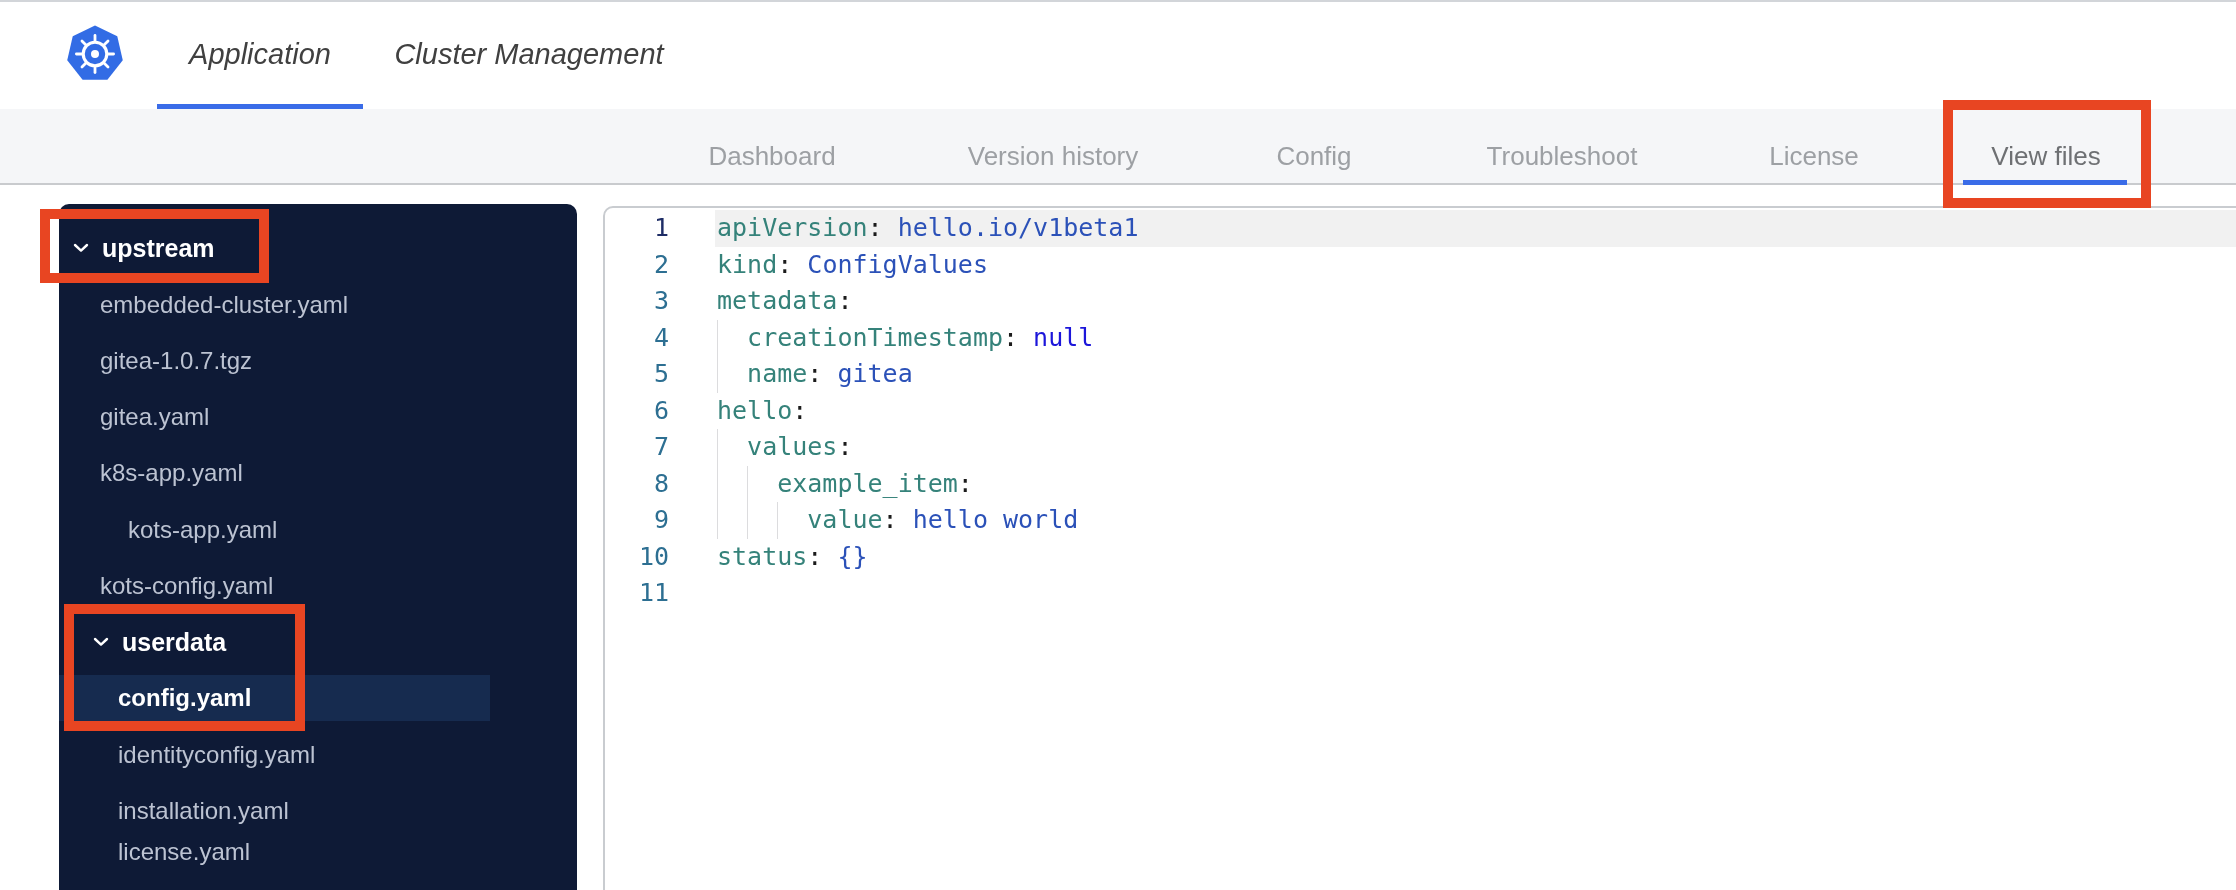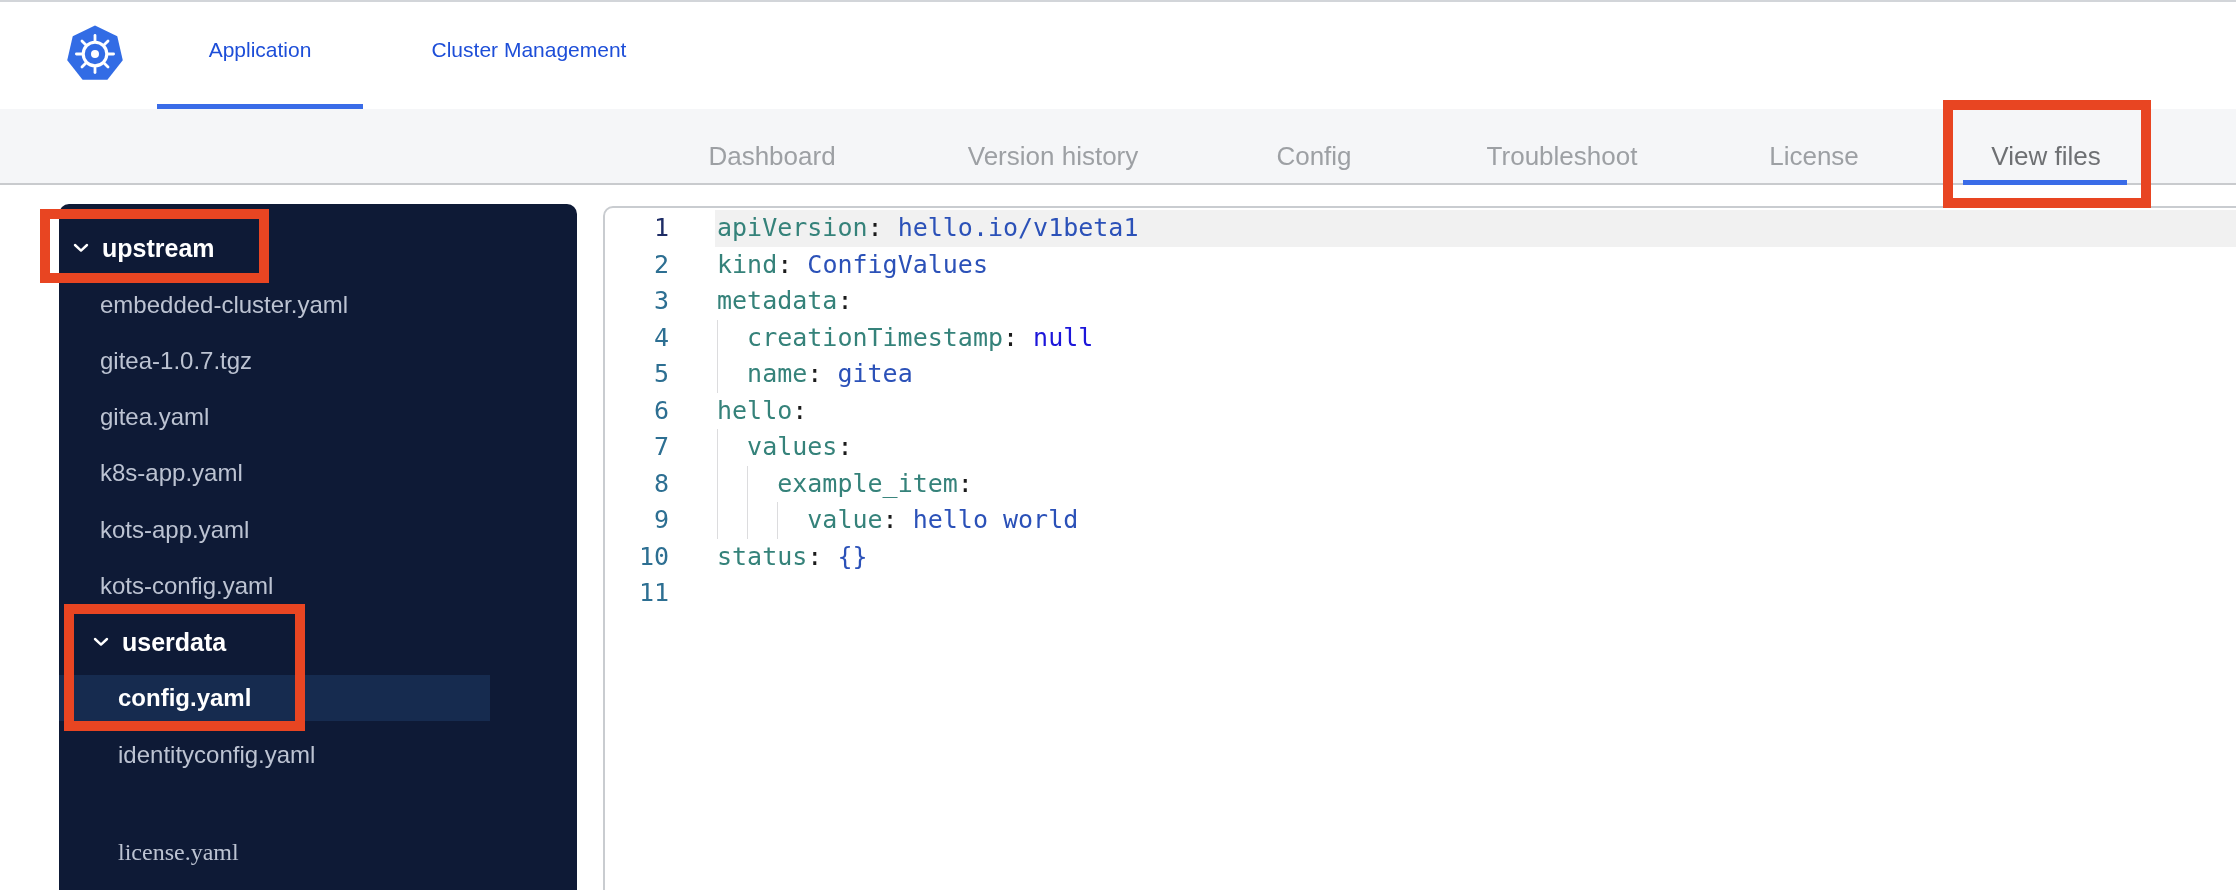--- a/index.html
+++ b/index.html
@@ -12,7 +12,7 @@
   .app-header{position:absolute;left:0;top:0;width:2236px;height:107px;background:#fff;}
   .k8s-logo{position:absolute;left:64px;top:21px;width:62px;height:62px;}
   .header-tab{position:absolute;top:36px;transform:translateX(-50%);
-    font-size:21px;color:#1d4ed8;white-space:nowrap;cursor:pointer;}
+    font-size:29px;color:#404040;white-space:nowrap;cursor:pointer;font-style:italic;}
   .header-tab.t0{left:260px;}
   .header-tab.t1{left:529px;}
   .header-underline{position:absolute;left:157px;top:102px;width:206px;height:5px;background:#3a6ce8;}

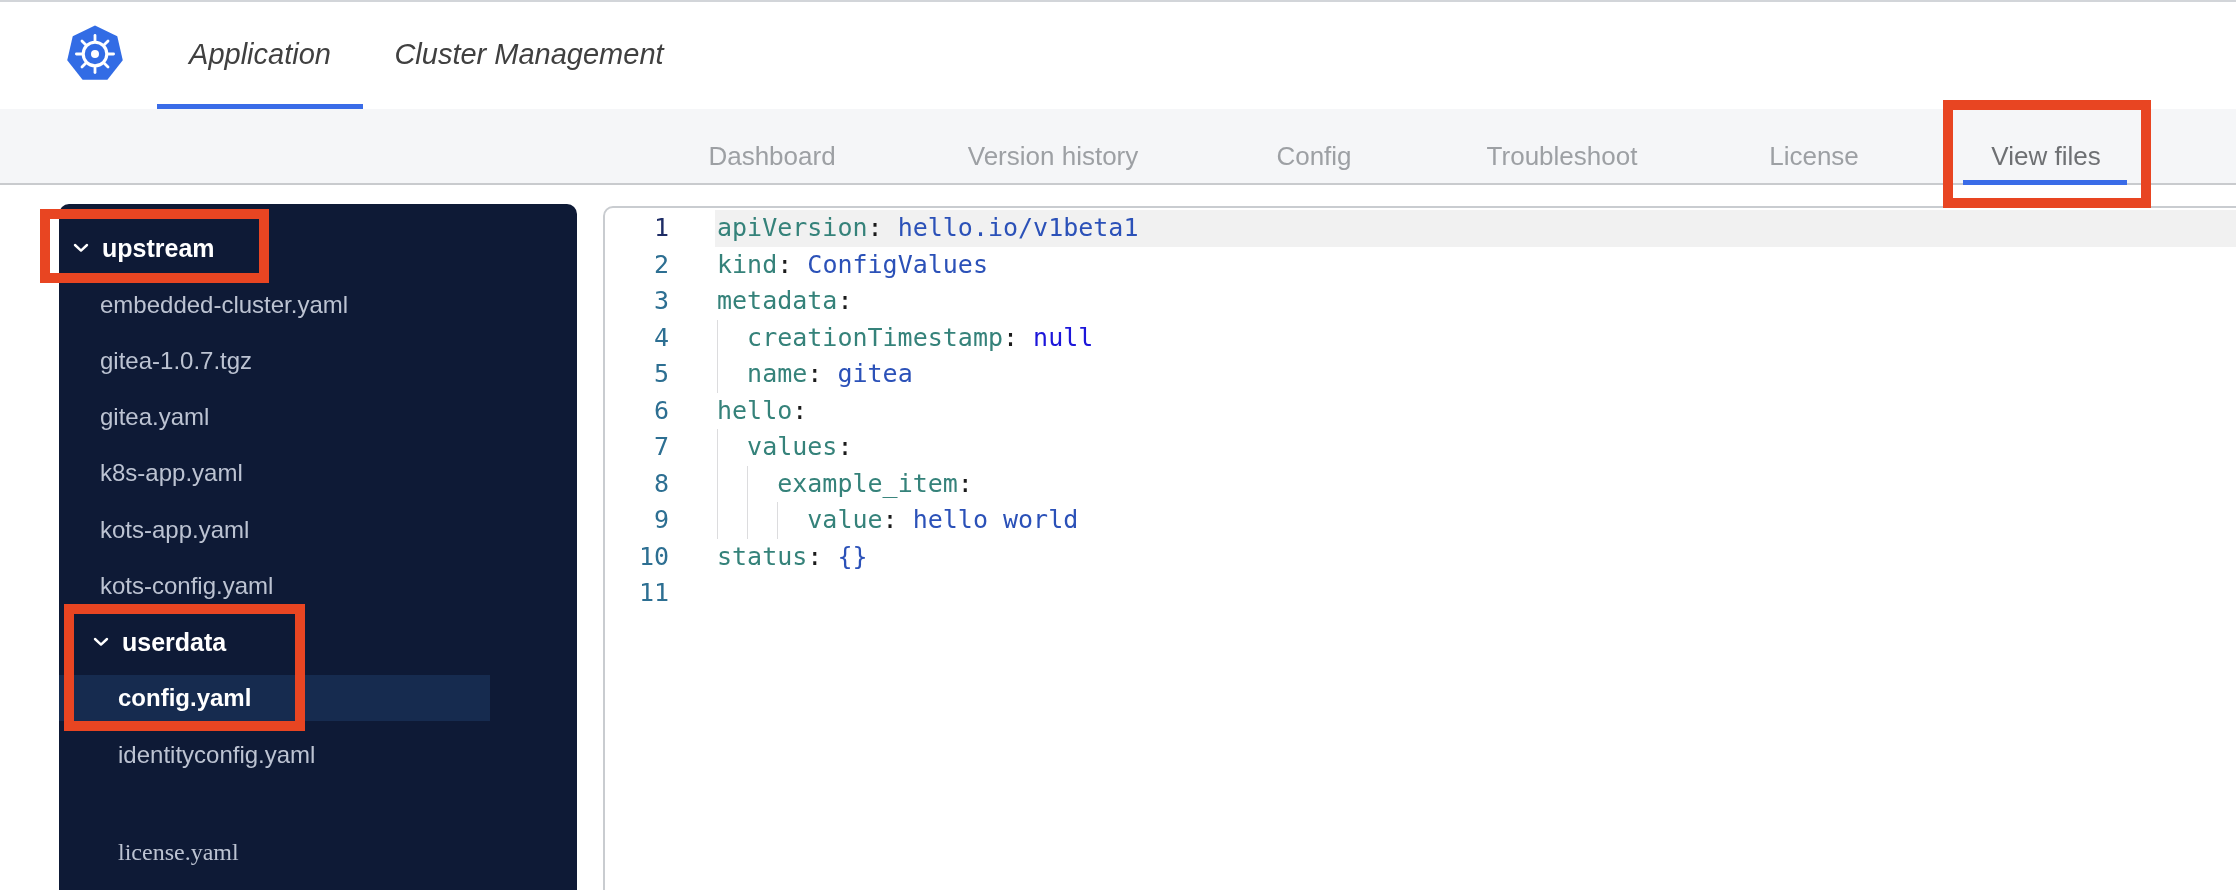--- a/index.html
+++ b/index.html
@@ -111,7 +111,7 @@
     <div class="tree-row" style="top: 246.2px;">
       <span class="tree-label-file" style="margin-left: 41px;">k8s-app.yaml</span>
     </div>
-    <div class="tree-row" style="top: 302.5px;">
+    <div class="tree-row" style="top: 302.5px; padding-left: 28px;">
       <span class="tree-label-file" style="margin-left: 41px;">kots-app.yaml</span>
     </div>
     <div class="tree-row" style="top: 358.8px;">

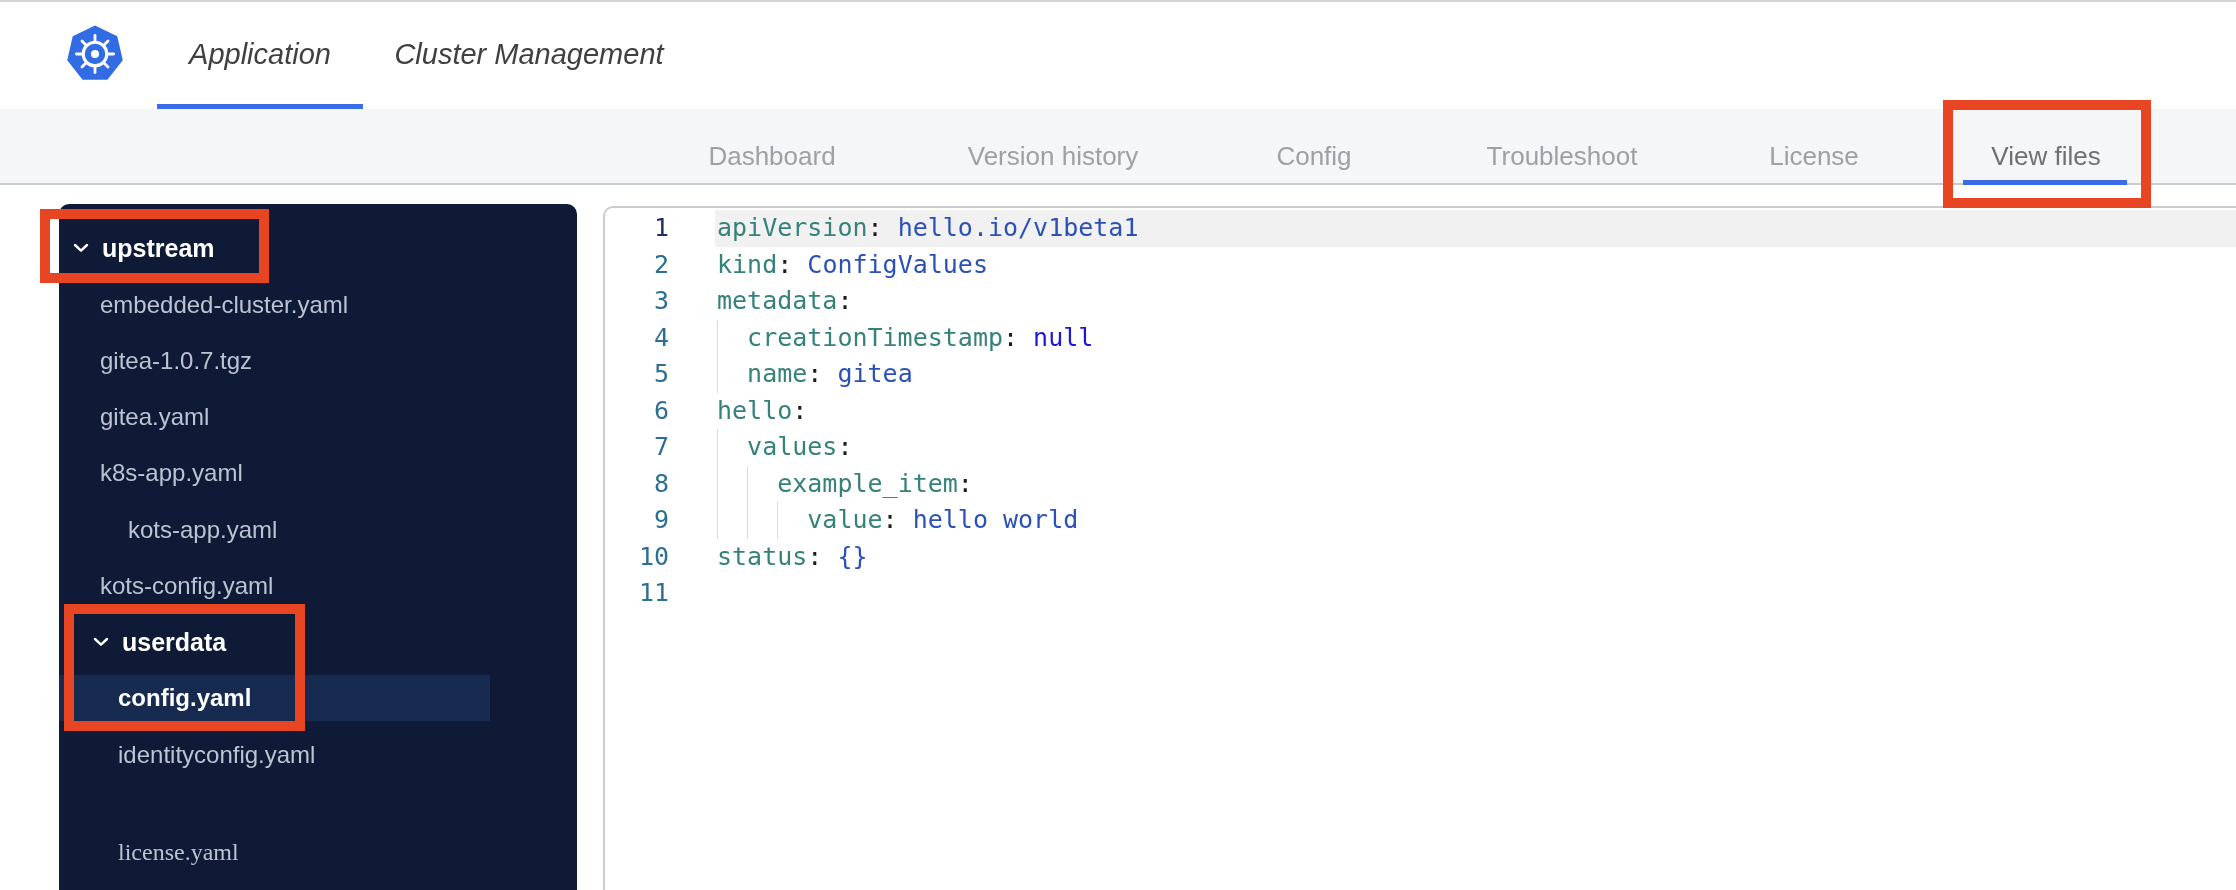--- a/index.html
+++ b/index.html
@@ -131,6 +131,9 @@
     <div class="tree-row" style="top: 527.7px;">
       <span class="tree-label-file" style="margin-left: 59px;">identityconfig.yaml</span>
     </div>
+    <div class="tree-row" style="top: 584px;">
+      <span class="tree-label-file" style="margin-left: 59px;">installation.yaml</span>
+    </div>
     <div class="tree-row" style="top: 625px; font-family: Liberation Serif, serif;">
       <span class="tree-label-file" style="margin-left: 59px;">license.yaml</span>
     </div>

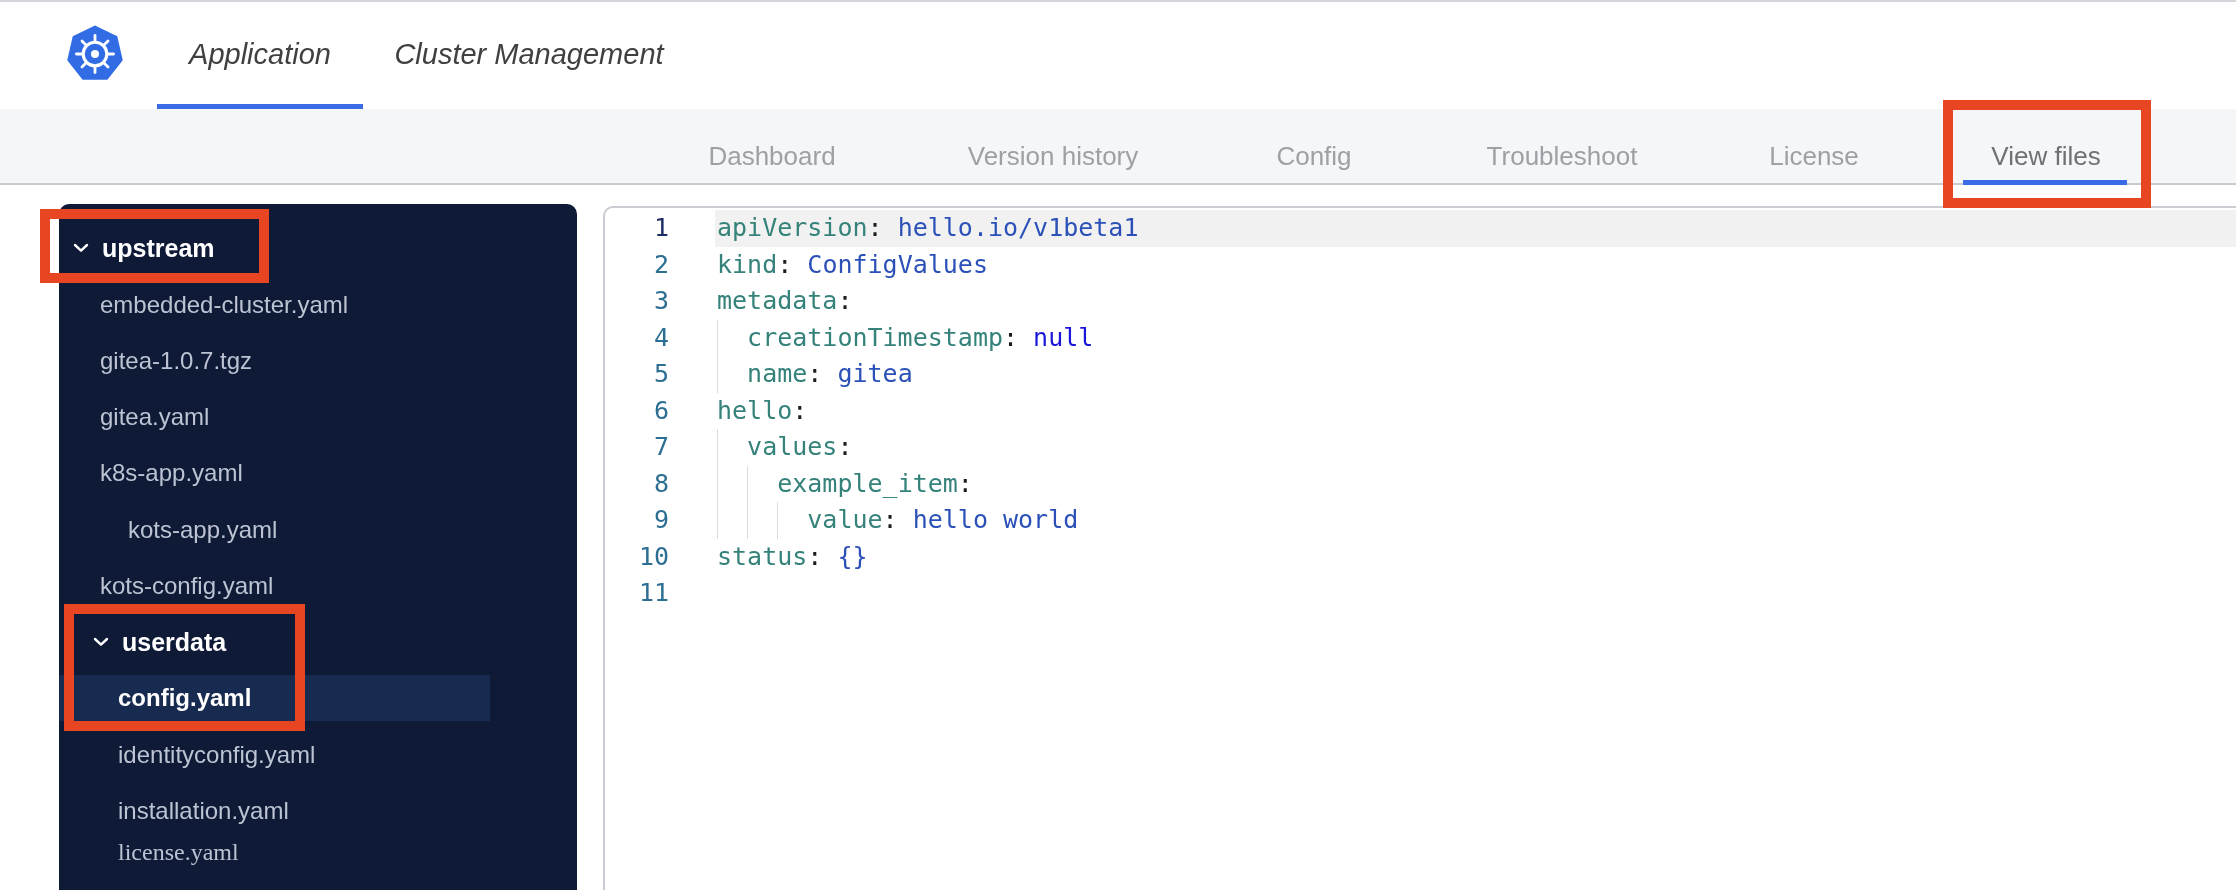--- a/index.html
+++ b/index.html
@@ -134,7 +134,7 @@
     <div class="tree-row" style="top: 584px;">
       <span class="tree-label-file" style="margin-left: 59px;">installation.yaml</span>
     </div>
-    <div class="tree-row" style="top: 625px; font-family: Liberation Serif, serif;">
+    <div class="tree-row" style="top: 625px;">
       <span class="tree-label-file" style="margin-left: 59px;">license.yaml</span>
     </div>
   </div>

